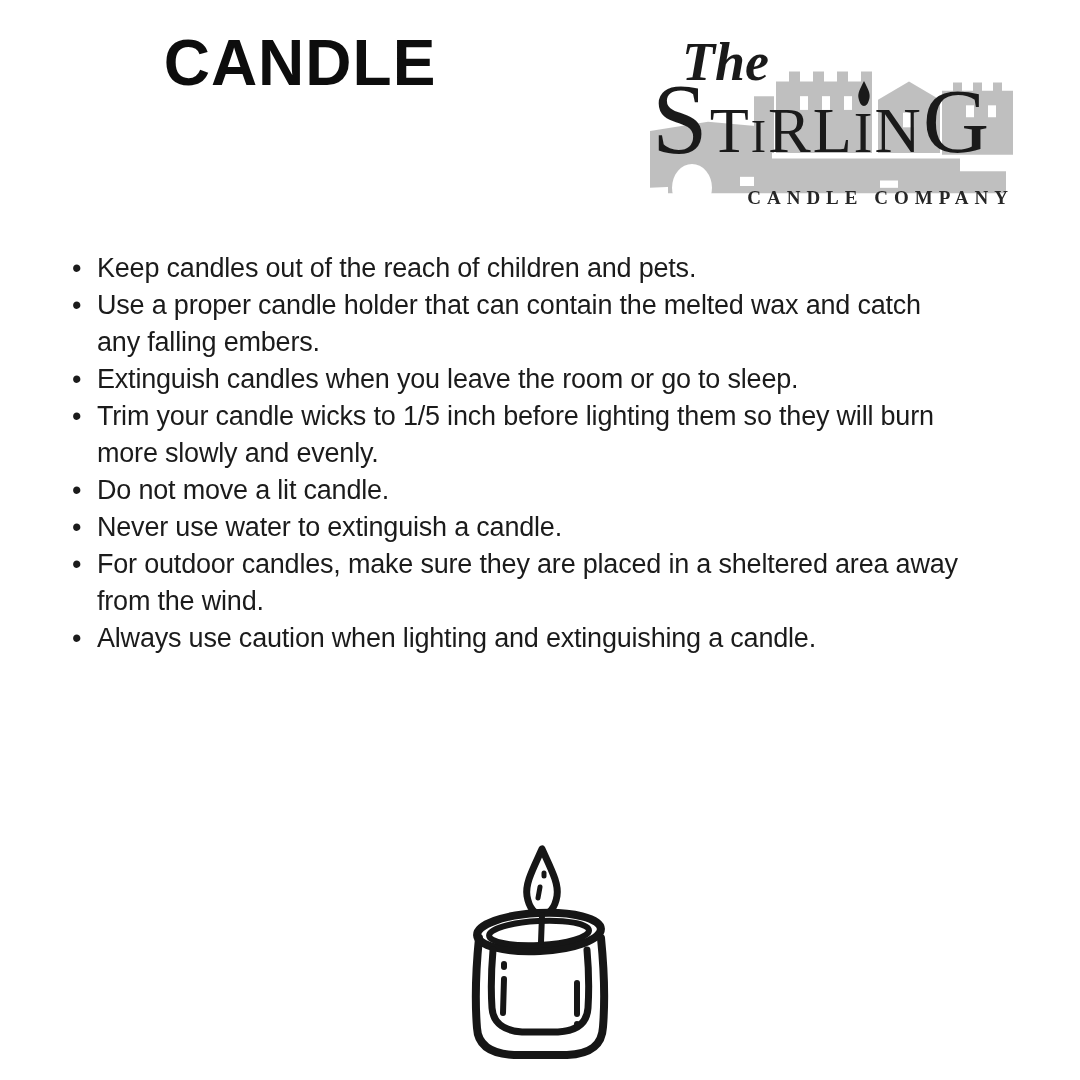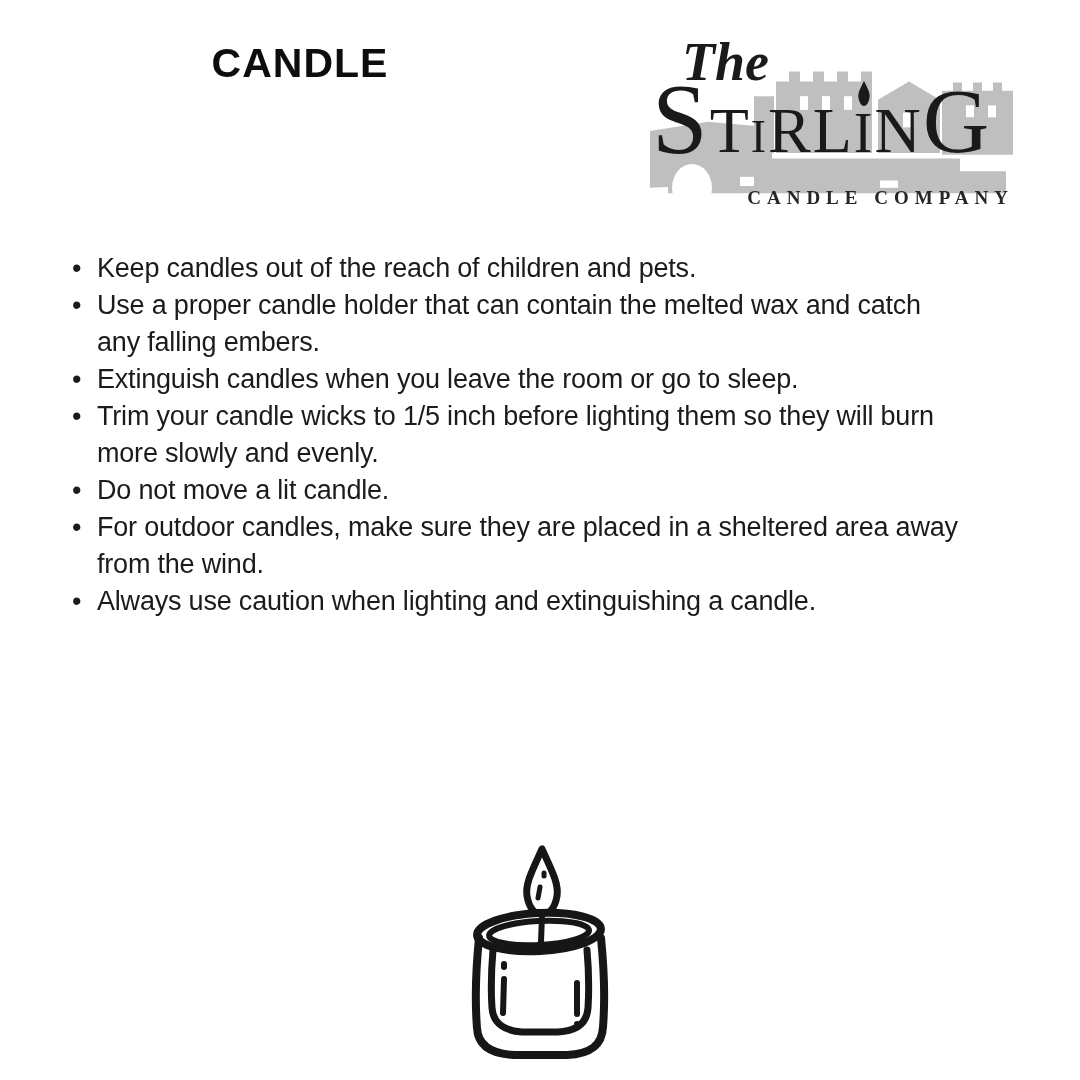--- a/index.html
+++ b/index.html
@@ -18,7 +18,7 @@
     position:absolute;left:40px;top:22px;width:520px;
     text-align:center;
     font-weight:700;
-    font-size:41px;
+    font-size:64px;
     line-height:82px;
     letter-spacing:1px;
     color:#0d0d0d;

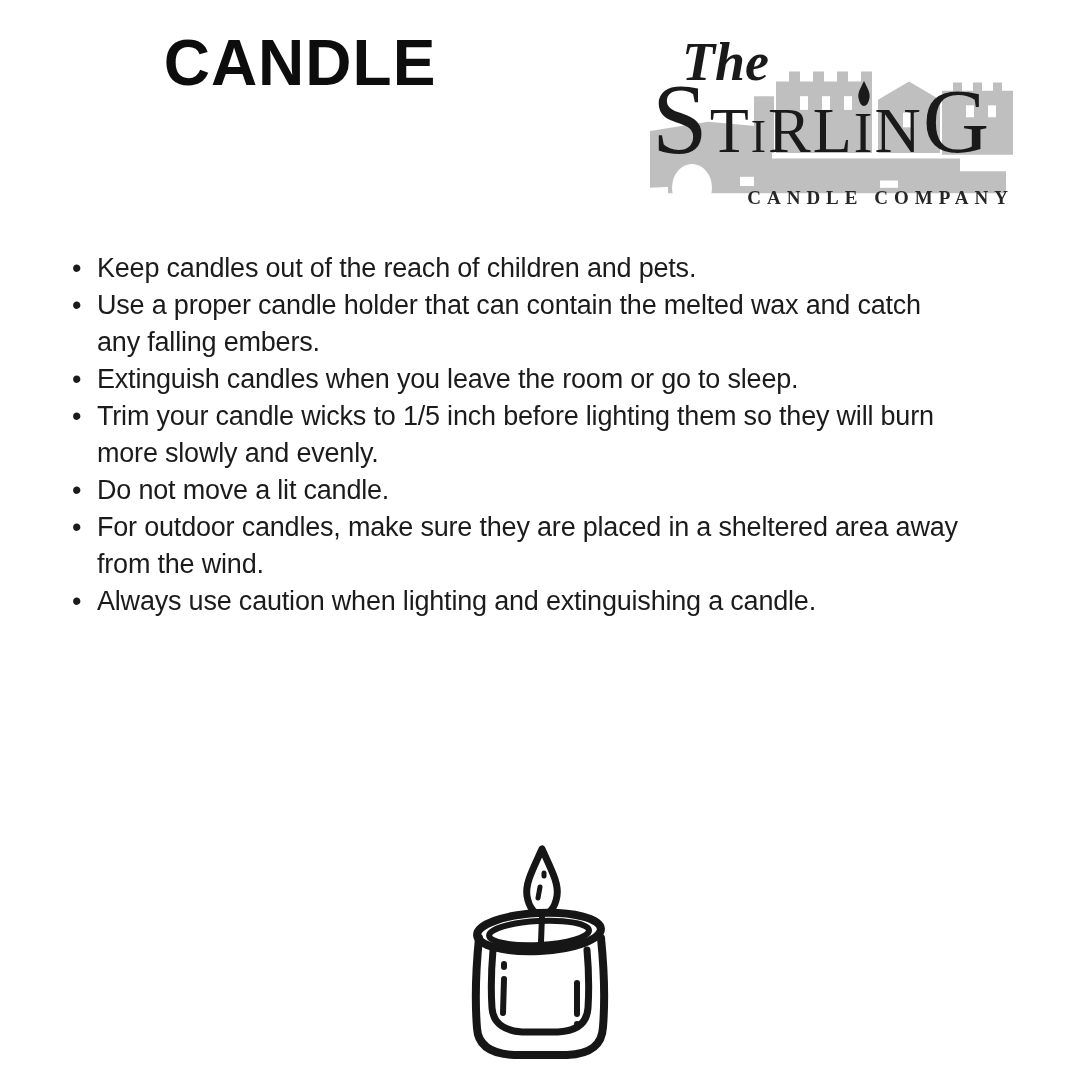--- a/index.html
+++ b/index.html
@@ -140,6 +140,7 @@
       <li>Trim your candle wicks to 1/5 inch before lighting them so they will burn
 more slowly and evenly.</li>
       <li>Do not move a lit candle.</li>
+      <li>Never use water to extinguish a candle.</li>
       <li>For outdoor candles, make sure they are placed in a sheltered area away
 from the wind.</li>
       <li>Always use caution when lighting and extinguishing a candle.</li>

